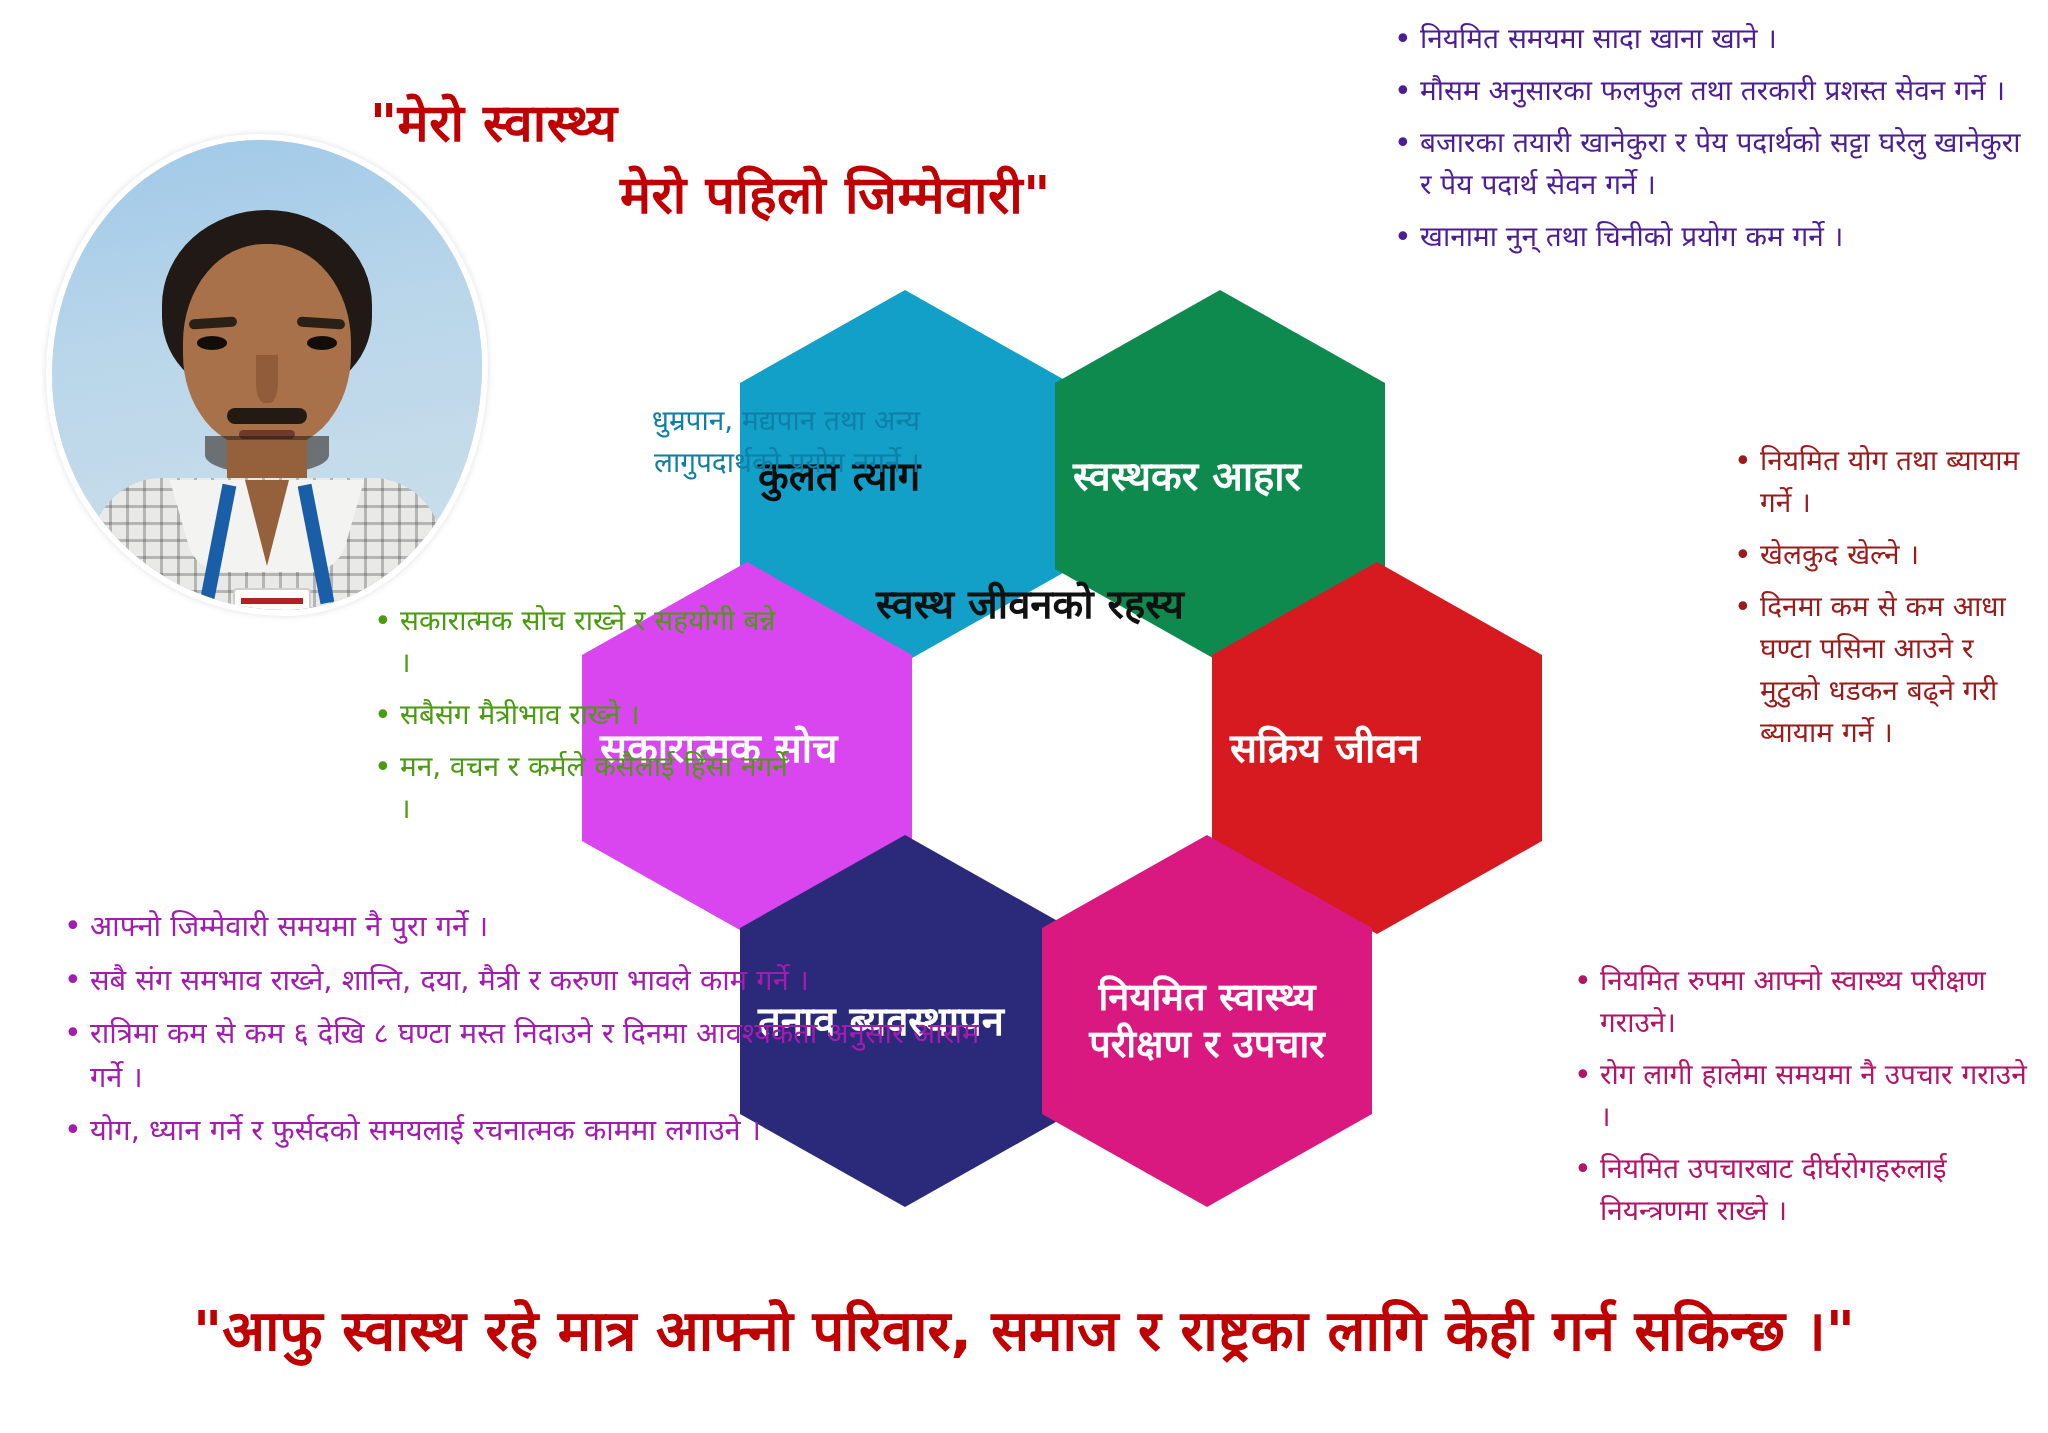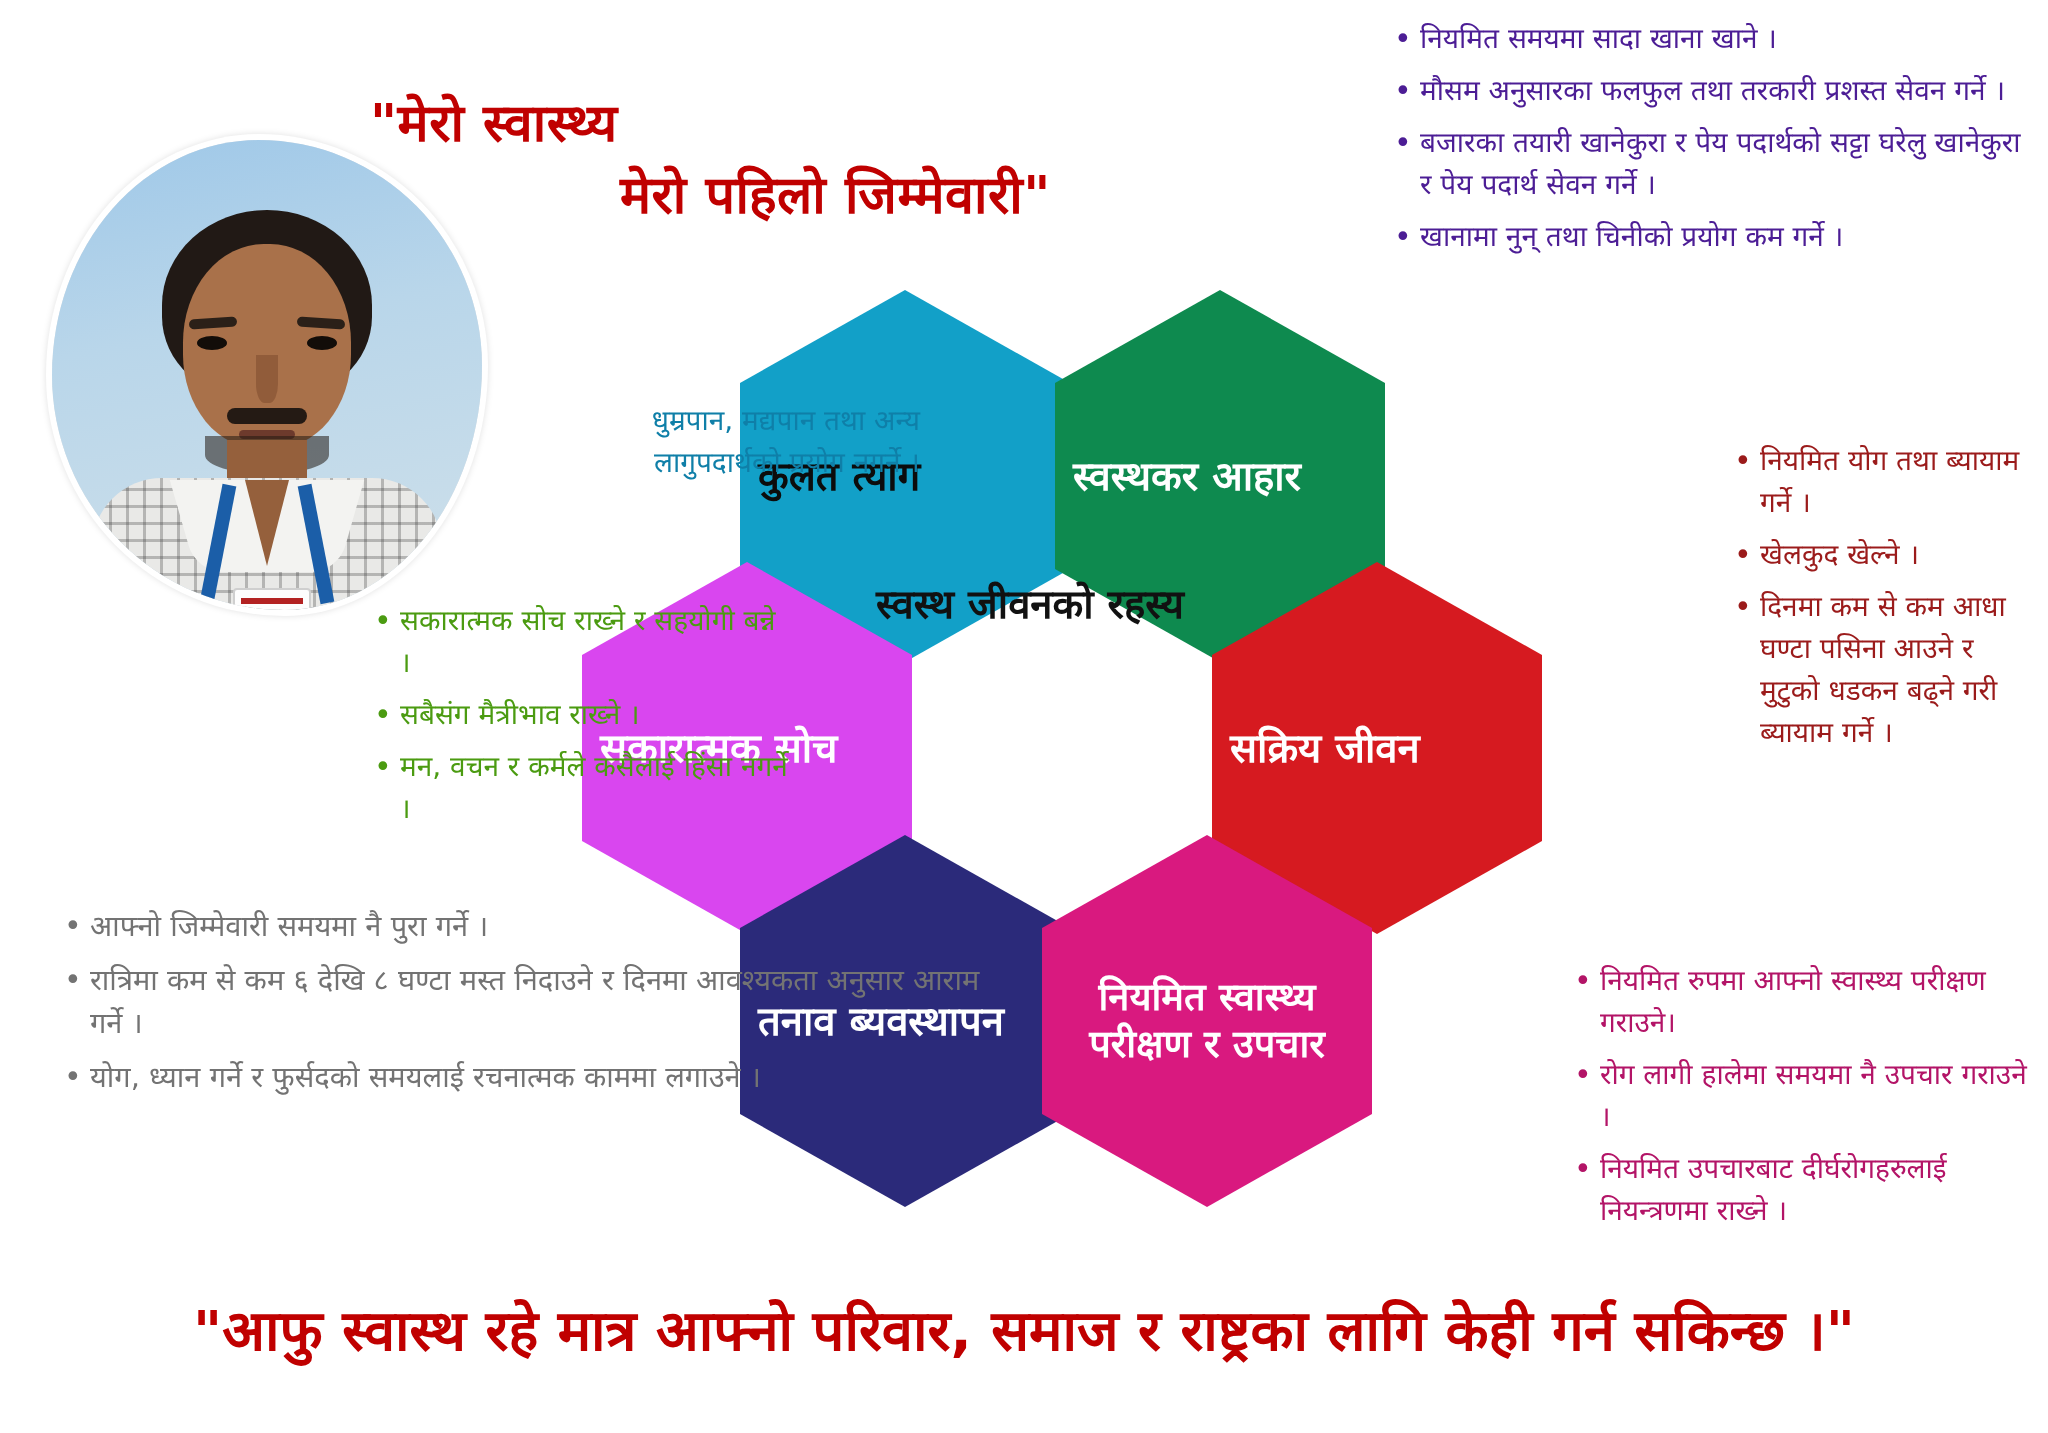--- a/index.html
+++ b/index.html
@@ -113,7 +113,7 @@
   #ann-active { left:1730px; top:440px; width:300px; color:#9b1b1b; font-size:28px; }
   #ann-positive { left:370px; top:600px; width:420px; color:#4b9b11; font-size:28px; }
   #ann-checkup{ left:1570px; top:960px; width:470px; color:#b31467; font-size:28px; }
-  #ann-stress { left:60px;  top:905px; width:940px; color:#737373; font-size:29px; }
+  #ann-stress { left:60px;  top:905px; width:940px; color:#a21caf; font-size:29px; }
 </style>
 </head>
 <body>

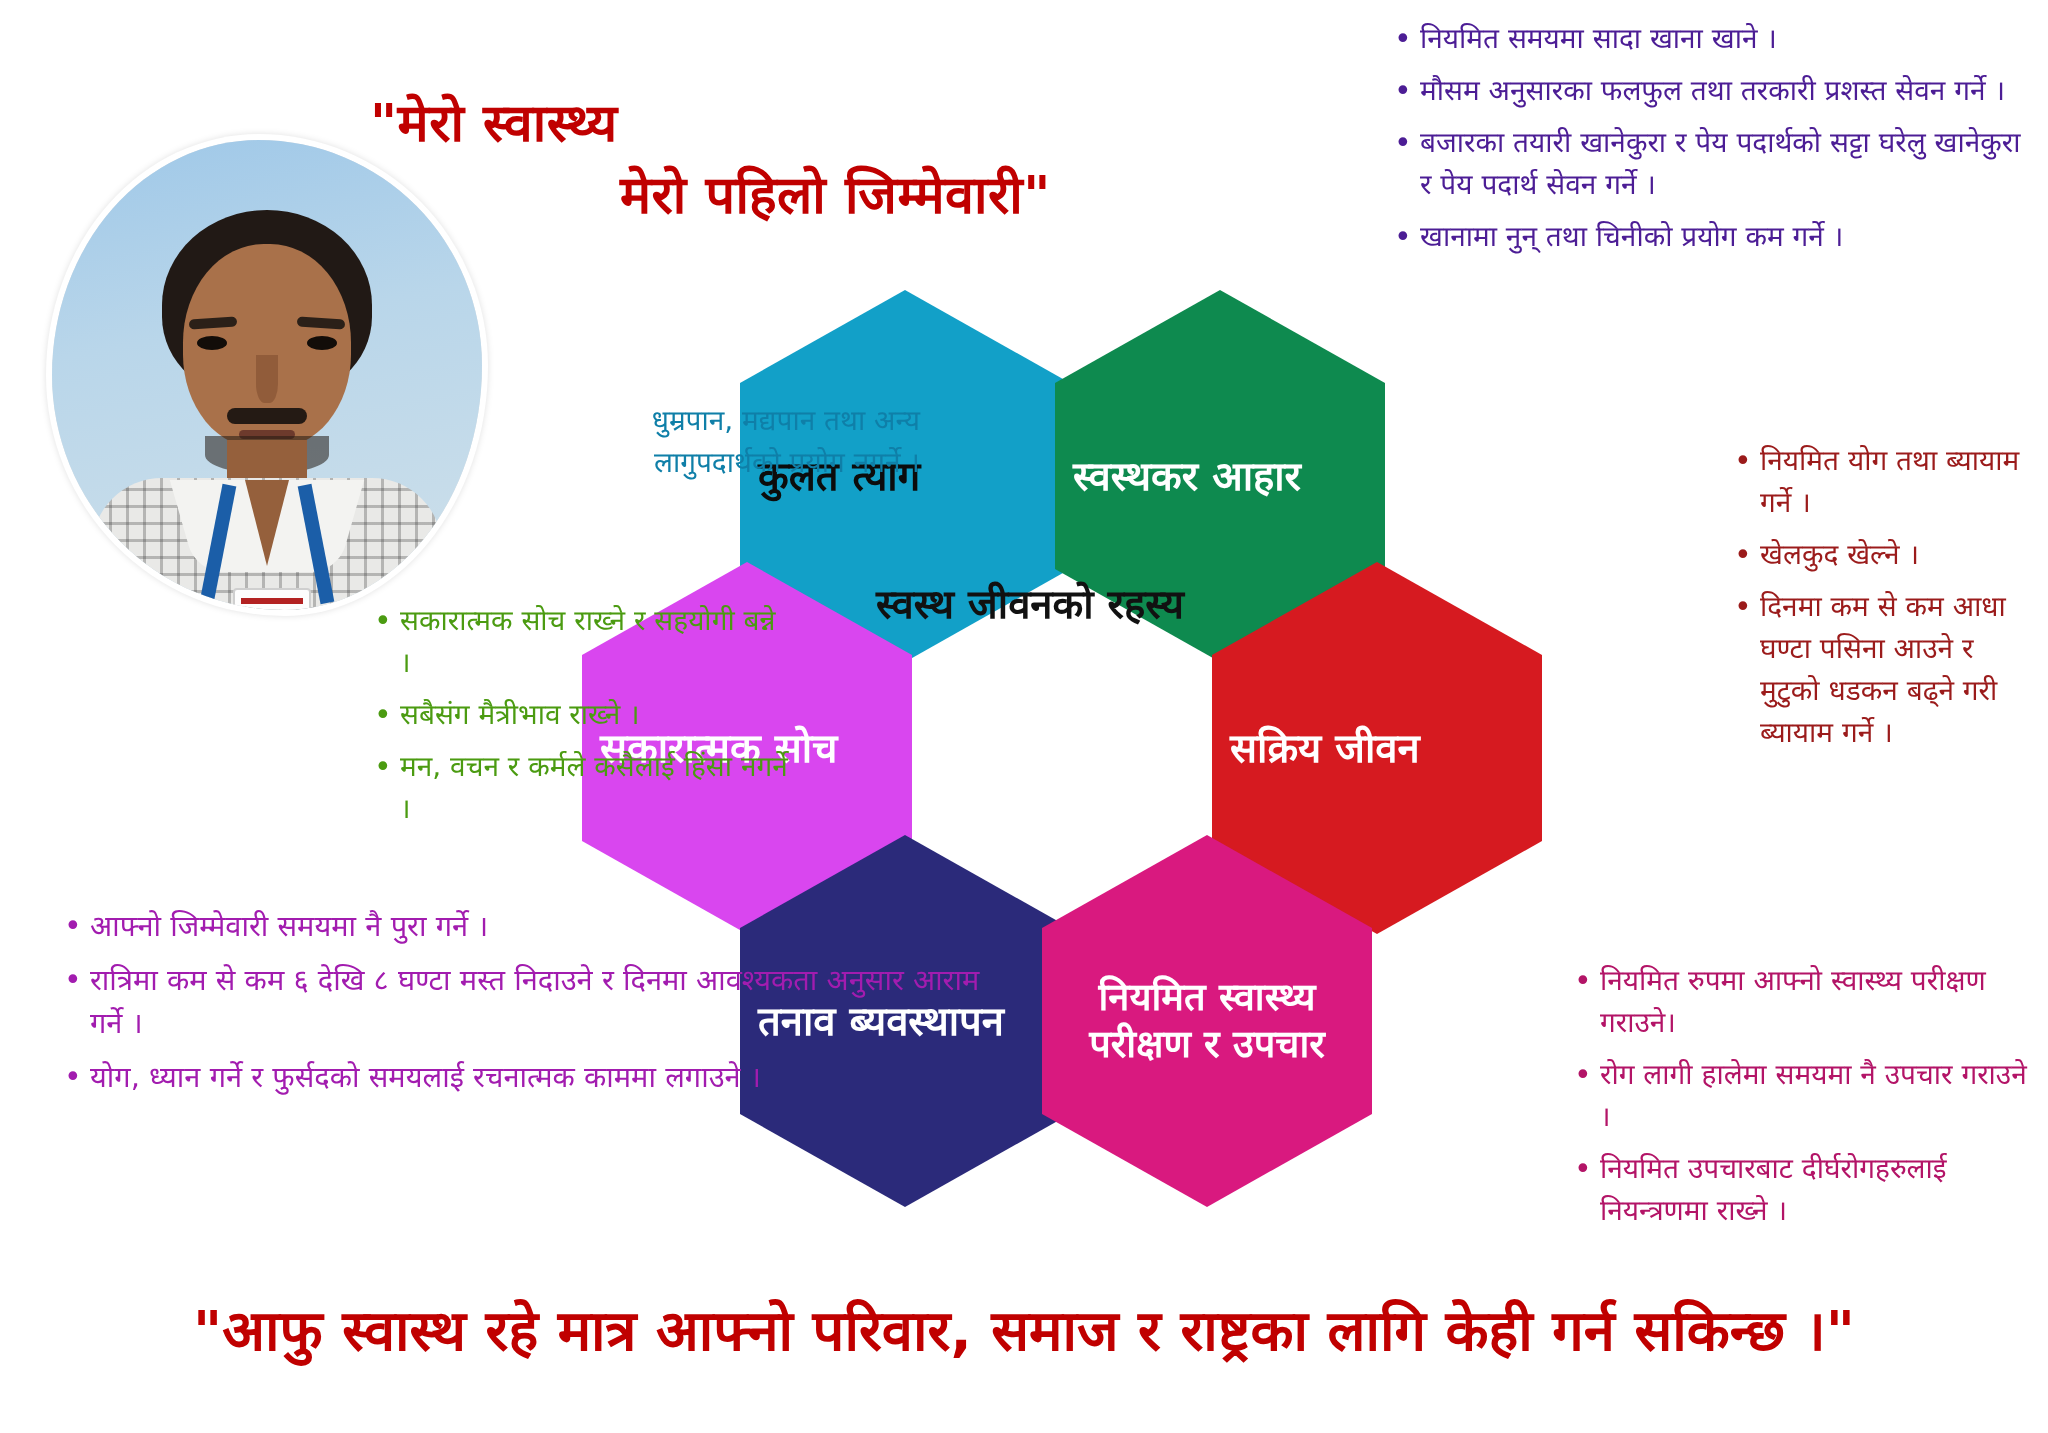--- a/index.html
+++ b/index.html
@@ -208,6 +208,7 @@
 <div class="ann" id="ann-stress">
   <ul>
     <li>आफ्नो जिम्मेवारी समयमा नै पुरा गर्ने ।</li>
+    <li>सबै संग समभाव राख्ने, शान्ति, दया, मैत्री र करुणा भावले काम गर्ने ।</li>
     <li>रात्रिमा कम से कम ६ देखि ८ घण्टा मस्त निदाउने र दिनमा आवश्यकता अनुसार आराम गर्ने ।</li>
     <li>योग, ध्यान गर्ने र फुर्सदको समयलाई रचनात्मक काममा लगाउने ।</li>
   </ul>

